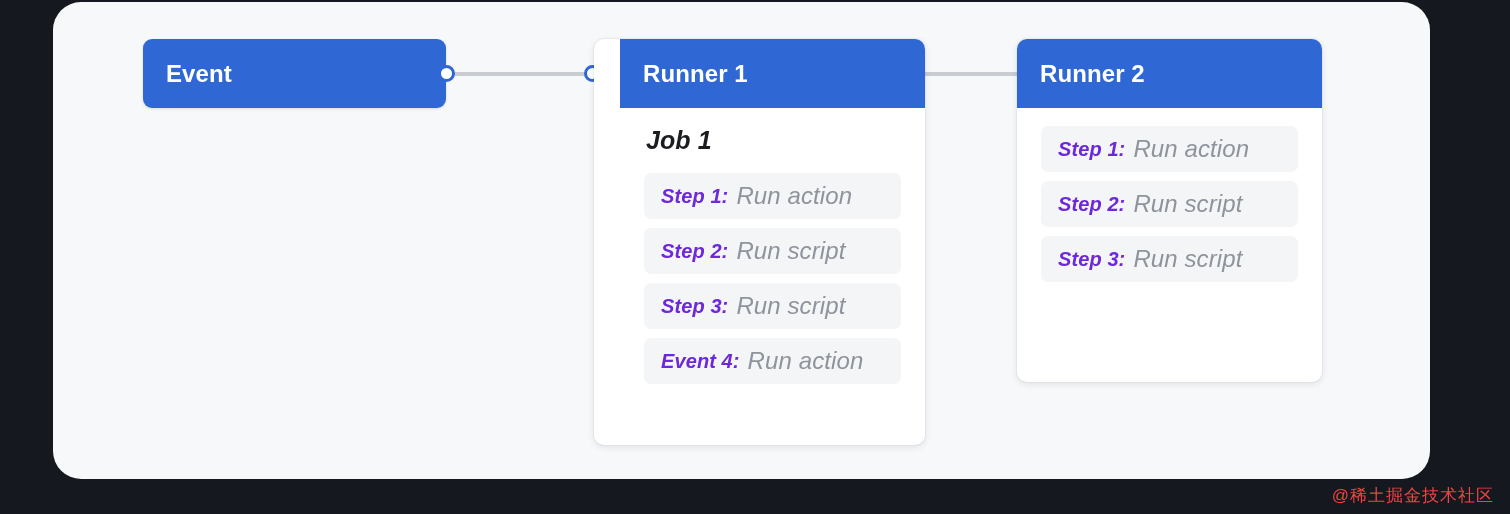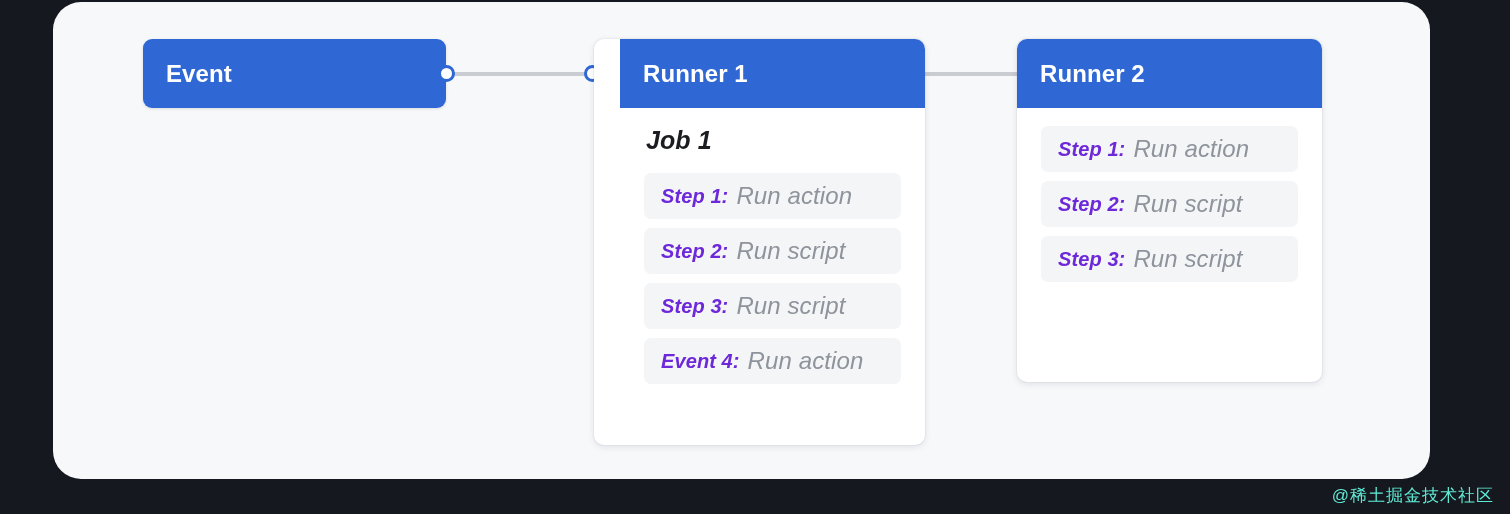--- a/index.html
+++ b/index.html
@@ -158,7 +158,7 @@
     right: 16px;
     bottom: 7px;
     font-size: 17px;
-    color: #5eead4;
+    color: #ef4444;
     letter-spacing: 1px;
     white-space: nowrap;
   }

